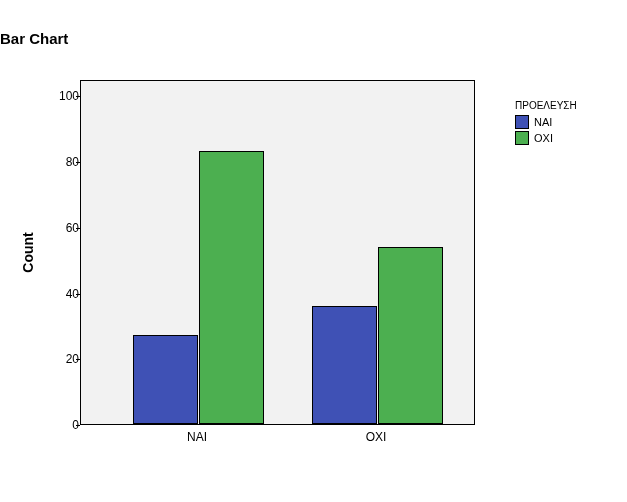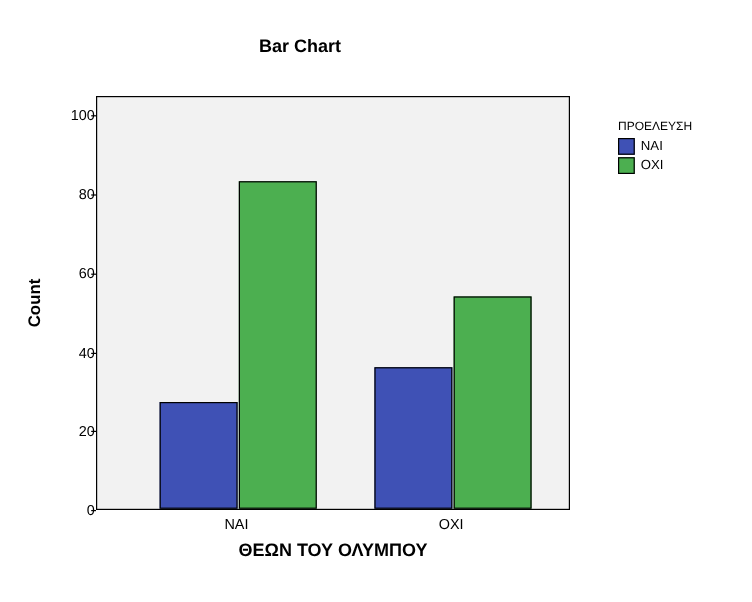--- a/index.html
+++ b/index.html
@@ -23,7 +23,7 @@
     top: 30px;
     left: 0;
     width: 500px;
-    text-align: center;
+    text-align: left;
     font-weight: bold;
     font-size: 15px;
     color: #000;

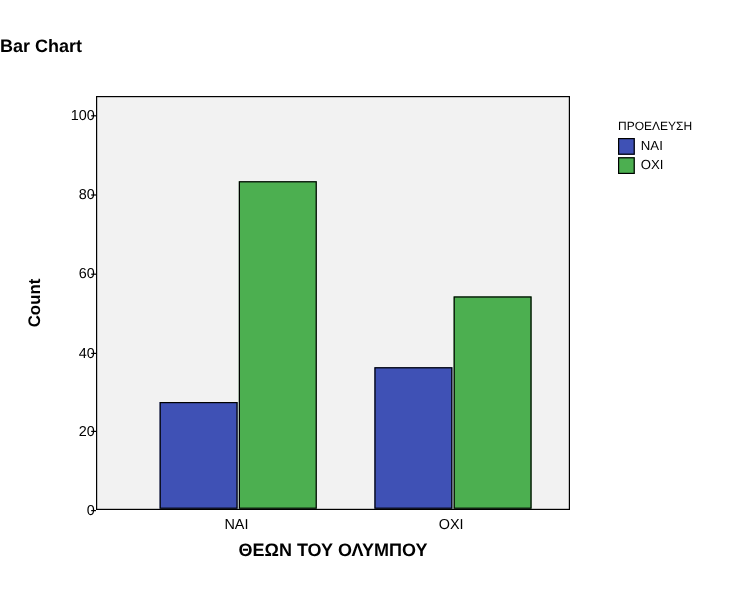--- a/index.html
+++ b/index.html
@@ -148,7 +148,6 @@
   <div class="xtick" style="left:197px">ΝΑΙ</div>
   <div class="xtick" style="left:376px">ΟΧΙ</div>
 
-  <div class="xlabel">ΘΕΩΝ ΤΟΥ ΟΛΥΜΠΟΥ</div>
 
   <div class="legend">
     <div class="legend-title">ΠΡΟΕΛΕΥΣΗ</div>

